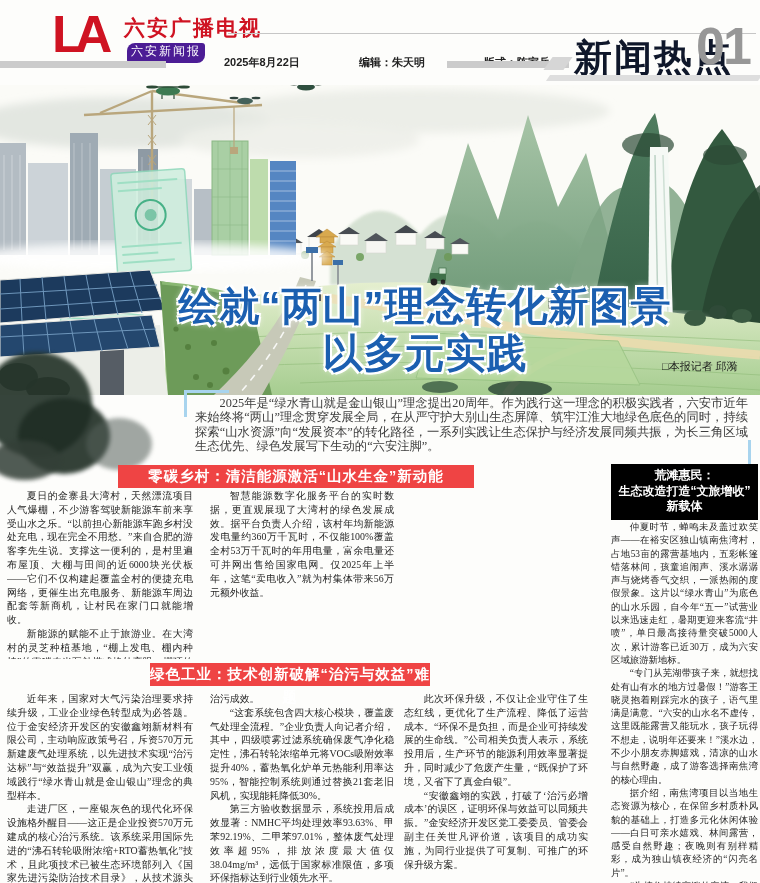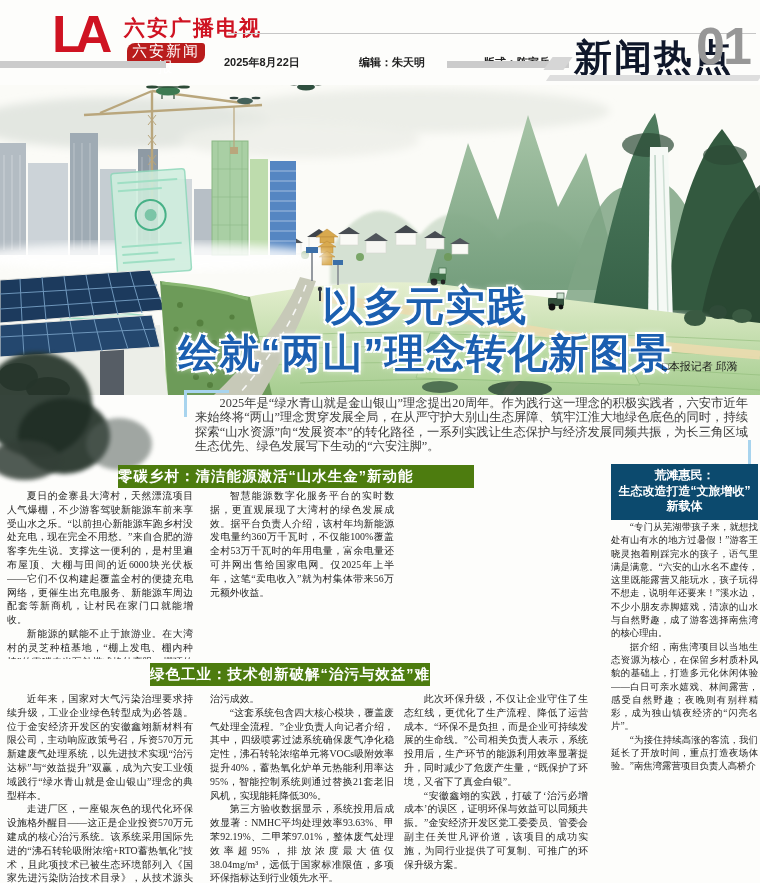--- a/index.html
+++ b/index.html
@@ -11,8 +11,8 @@
   .logo-la{left:50px;top:6px;width:74px;height:56px;}
   .brand{left:124px;top:14px;font-family:"Liberation Serif",serif;font-weight:bold;
          font-size:21px;letter-spacing:2px;color:#cf1322;}
-  .subbrand{left:127px;top:43px;width:78px;height:20px;background:#b91c1c;color:#fff;
-            border-radius:8px 3px 8px 3px;font-size:15px;line-height:16px;text-align:center;letter-spacing:2px;}
+  .subbrand{left:127px;top:43px;width:78px;height:20px;background:#4c1d95;color:#fff;
+            border-radius:8px 3px 8px 3px;font-size:12px;line-height:16px;text-align:center;letter-spacing:2px;}
   .hairline{left:228px;top:33px;width:528px;height:1px;background:#c6c6c6;}
   .datebar-l{left:0;top:61px;width:166px;height:7px;background:#cbcbcb;}
   .datebar-r{left:447px;top:61px;width:122px;height:7px;background:#cbcbcb;}

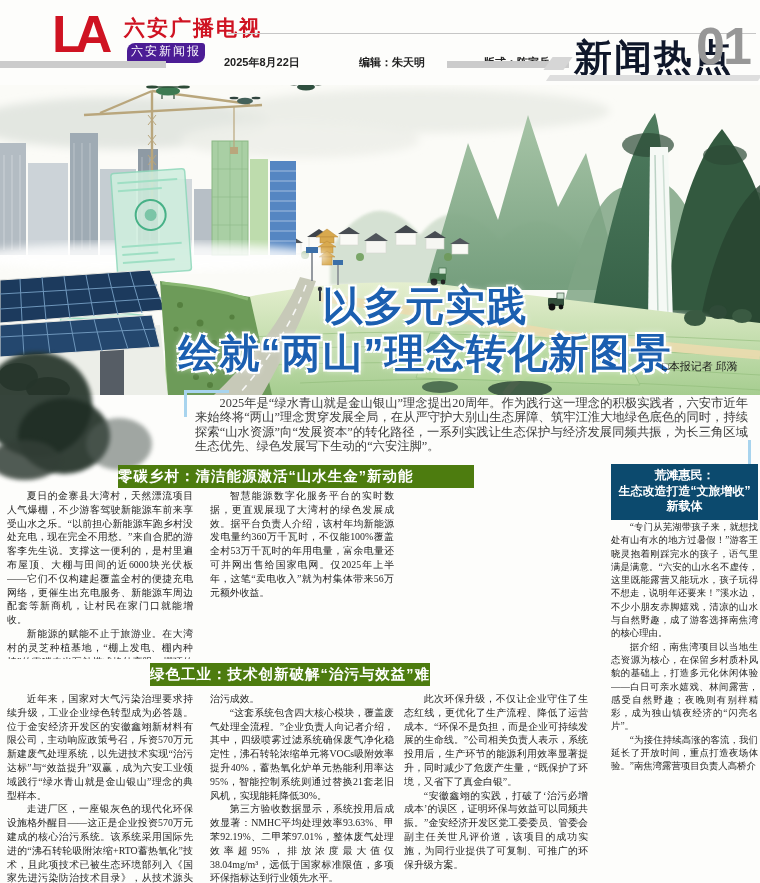--- a/index.html
+++ b/index.html
@@ -321,8 +321,8 @@
   </svg>
 
   <div class="abs headline">
+    <div>绘就“两山”理念转化新图景</div>
     <div>以多元实践</div>
-    <div>绘就“两山”理念转化新图景</div>
   </div>
   <div class="abs byline">□本报记者 邱漪</div>
 

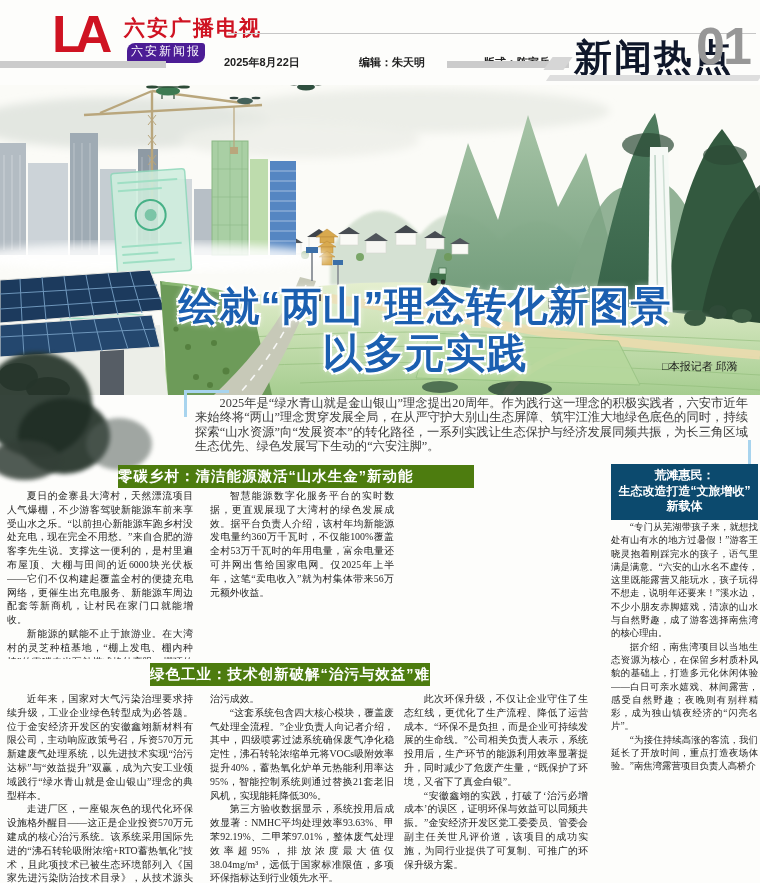--- a/index.html
+++ b/index.html
@@ -46,8 +46,8 @@
   .ck-br{left:706px;top:440px;width:42px;height:24px;border-right:3px solid #a8d4ee;border-bottom:3px solid #a8d4ee;}
 
   
-  .secbar{background:#4d7c0f;color:#fff;font-weight:bold;font-size:14.5px;letter-spacing:1px;
-          text-align:left;}
+  .secbar{background:#ef4444;color:#fff;font-weight:bold;font-size:14.5px;letter-spacing:1px;
+          text-align:center;}
   .bar1{left:118px;top:465px;width:356px;height:23px;line-height:23px;}
   .bar2{left:150px;top:663px;width:280px;height:23px;line-height:23px;}
   .col{font-family:"Liberation Serif",serif;font-size:9.9px;line-height:13.8px;color:#252525;

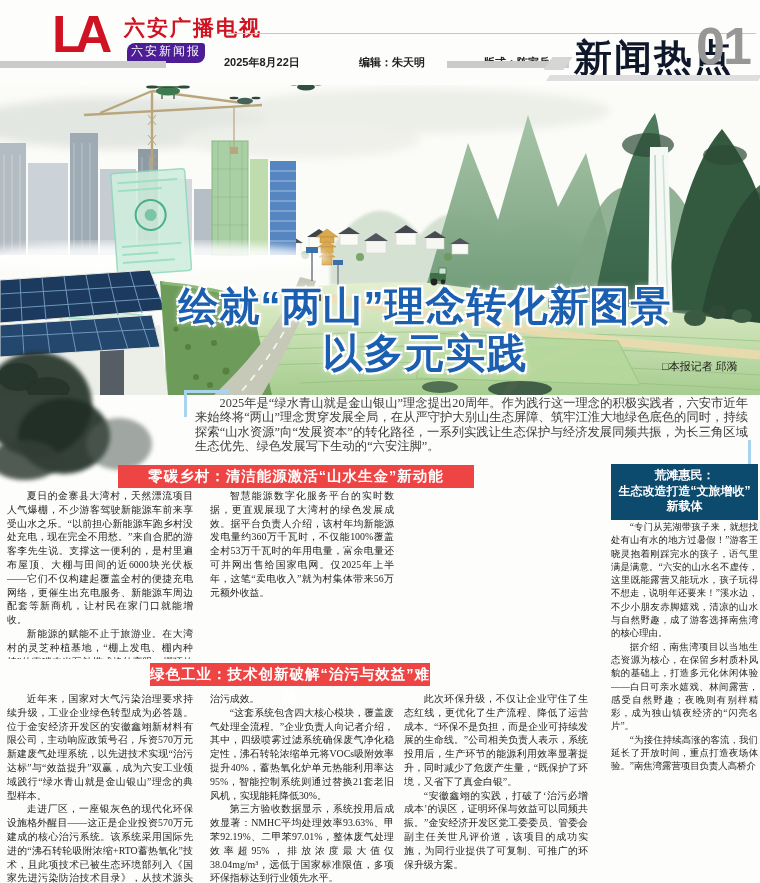--- a/index.html
+++ b/index.html
@@ -61,7 +61,7 @@
   .c3{left:404px;width:184px;}
 
   
-  .side-box{left:611px;top:464px;width:147px;height:52px;background:#0c4a6e;color:#fff;
+  .side-box{left:611px;top:464px;width:147px;height:52px;background:#000000;color:#fff;
             text-align:center;font-weight:bold;font-size:12px;line-height:15.5px;padding-top:4px;}
   .side-body{left:611px;top:521px;width:147px;height:362px;font-family:"Liberation Serif",serif;
              font-size:9.4px;line-height:13.3px;color:#252525;text-align:justify;overflow:hidden;}

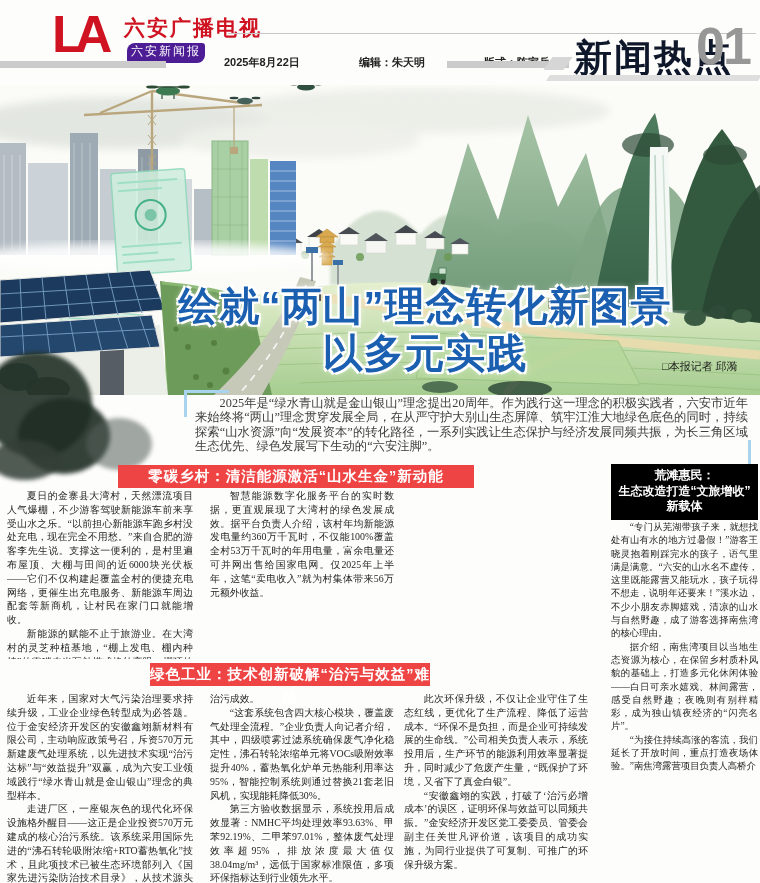--- a/index.html
+++ b/index.html
@@ -367,6 +367,7 @@
     <div>新载体</div>
   </div>
   <div class="abs side-body">
+    <p>仲夏时节，蝉鸣未及盖过欢笑声——在裕安区独山镇南焦湾村，占地53亩的露营基地内，五彩帐篷错落林间，孩童追闹声、溪水潺潺声与烧烤香气交织，一派热闹的度假景象。这片以“绿水青山”为底色的山水乐园，自今年“五一”试营业以来迅速走红，暑期更迎来客流“井喷”，单日最高接待量突破5000人次，累计游客已近30万，成为六安区域旅游新地标。</p>
     <p>“专门从芜湖带孩子来，就想找处有山有水的地方过暑假！”游客王晓灵抱着刚踩完水的孩子，语气里满是满意。“六安的山水名不虚传，这里既能露营又能玩水，孩子玩得不想走，说明年还要来！”溪水边，不少小朋友赤脚嬉戏，清凉的山水与自然野趣，成了游客选择南焦湾的核心理由。</p>
     <p>据介绍，南焦湾项目以当地生态资源为核心，在保留乡村质朴风貌的基础上，打造多元化休闲体验——白日可亲水嬉戏、林间露营，感受自然野趣；夜晚则有别样精彩，成为独山镇夜经济的“闪亮名片”。</p>
     <p>“为接住持续高涨的客流，我们延长了开放时间，重点打造夜场体验。”南焦湾露营项目负责人高桥介</p>

